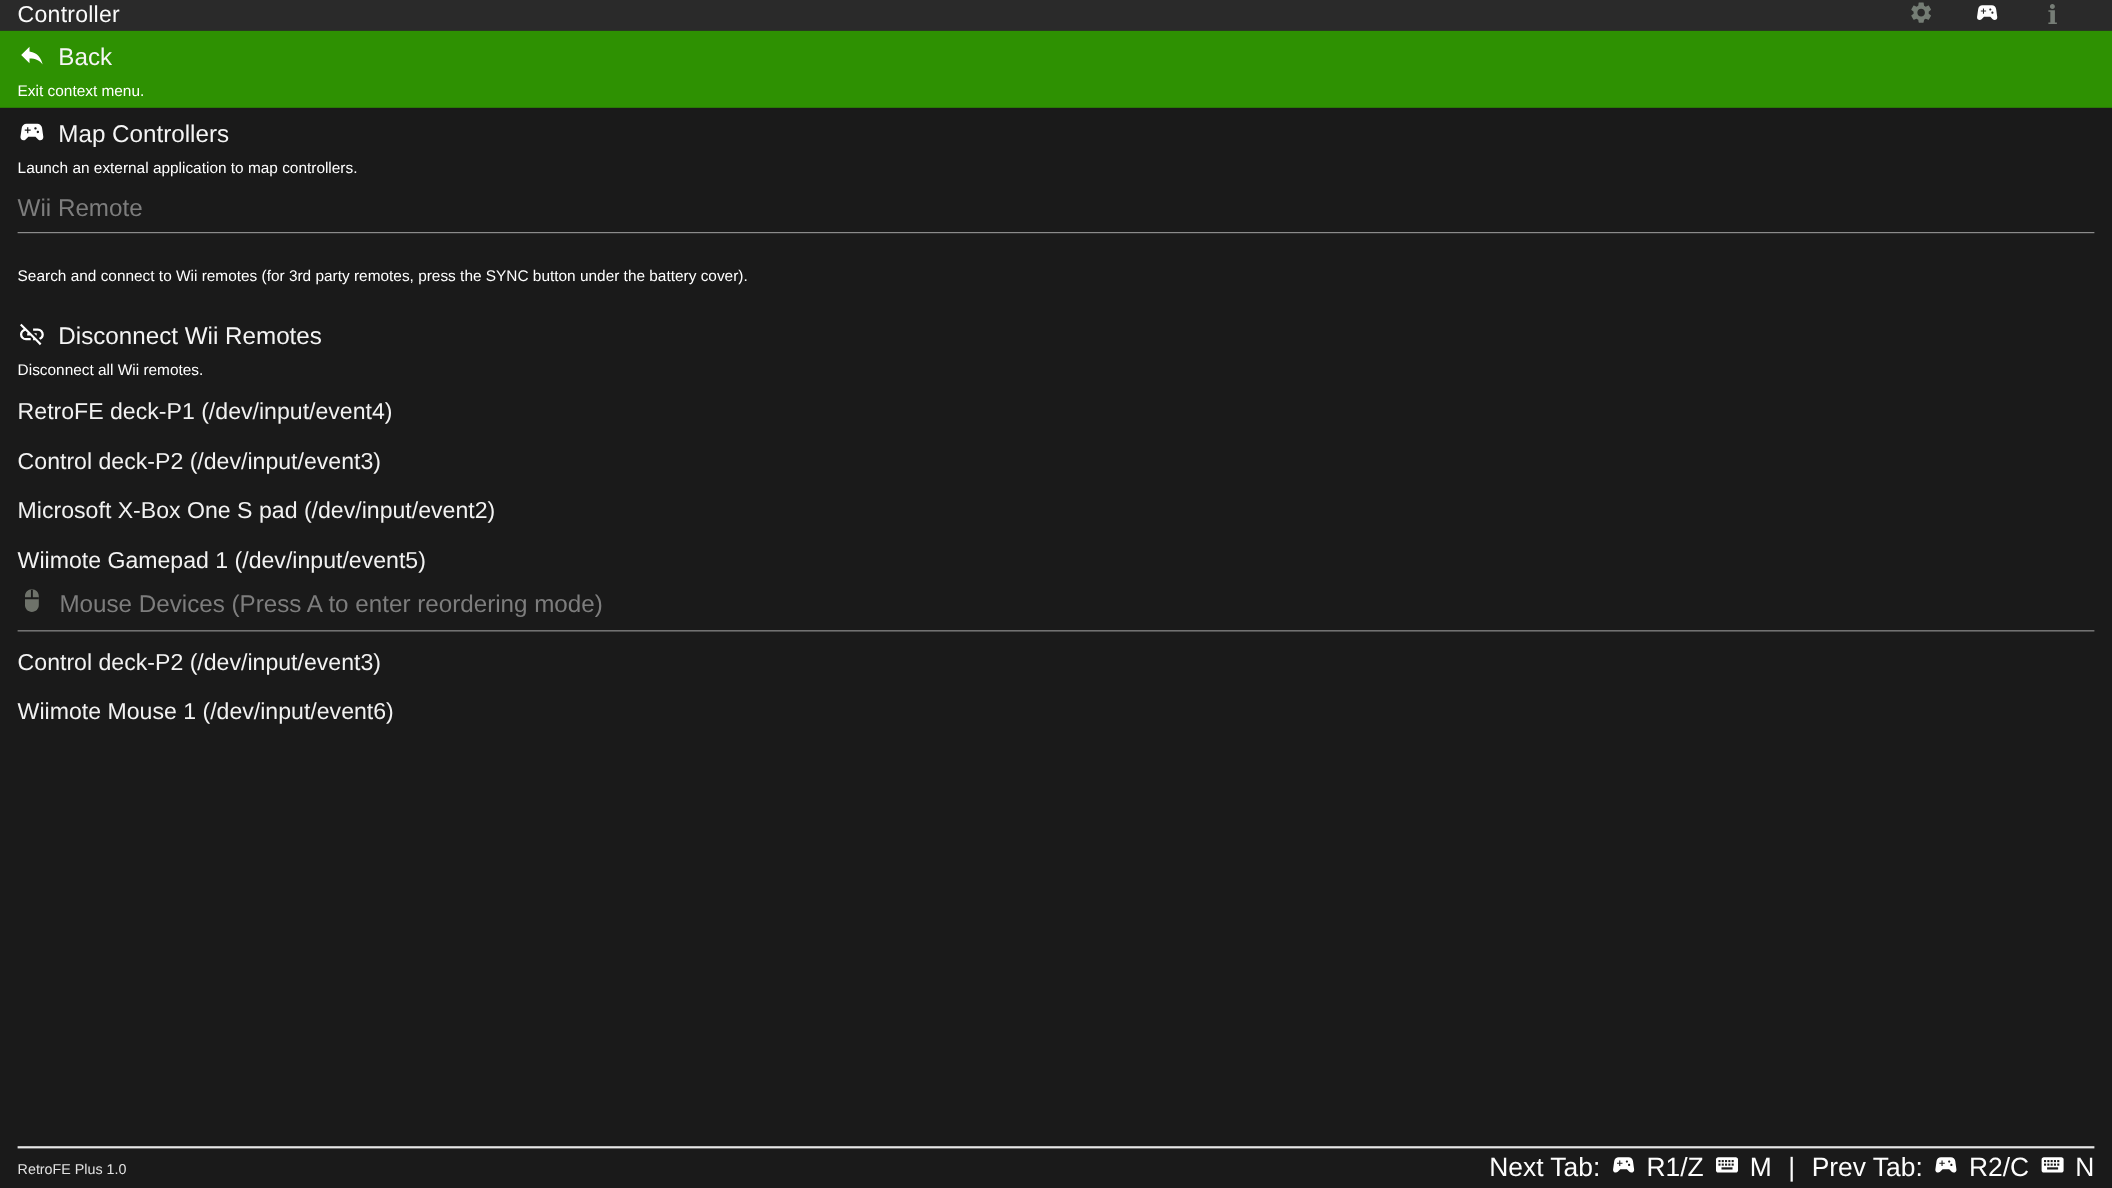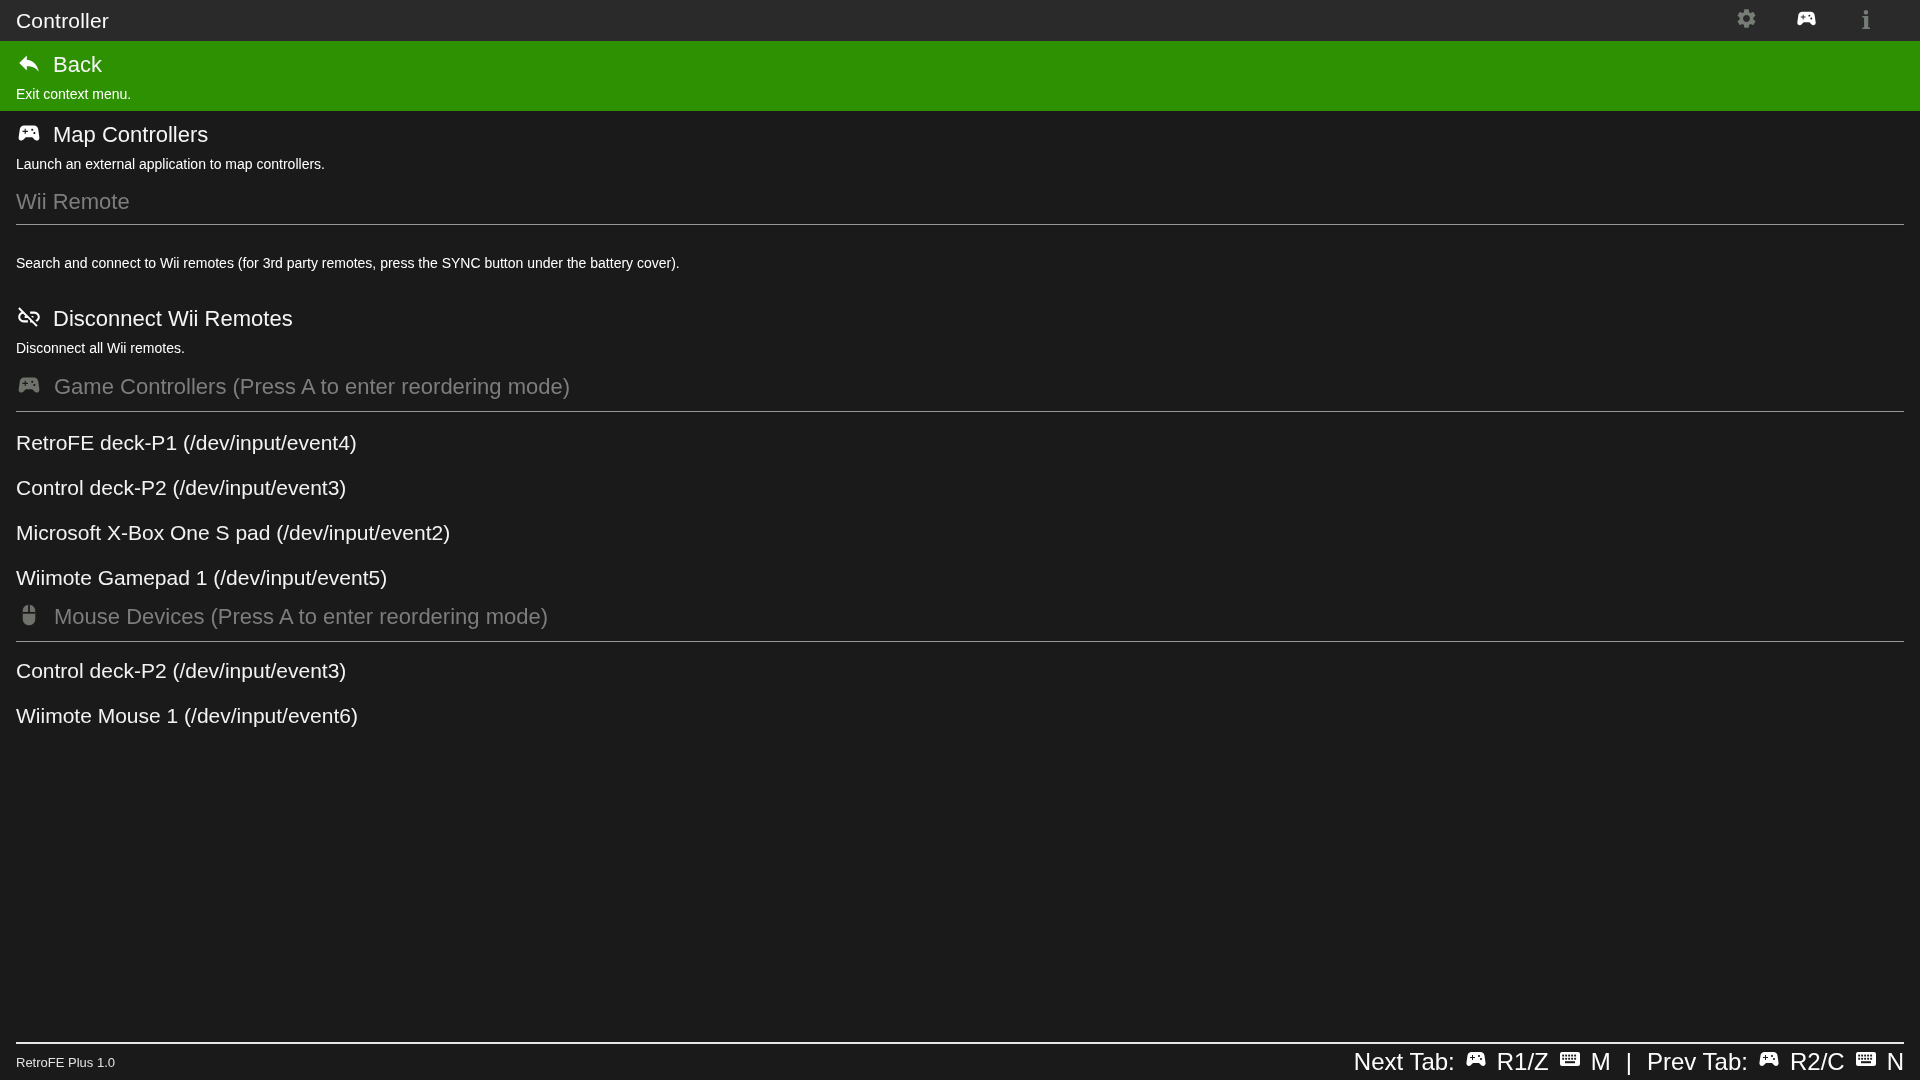--- a/index.html
+++ b/index.html
@@ -13,7 +13,7 @@
 
   
   .top-bar {
-    height:41px; background:#2a2a2a;
+    height:28px; background:#2a2a2a;
     display:flex; align-items:center;
     padding:0 16px;
   }

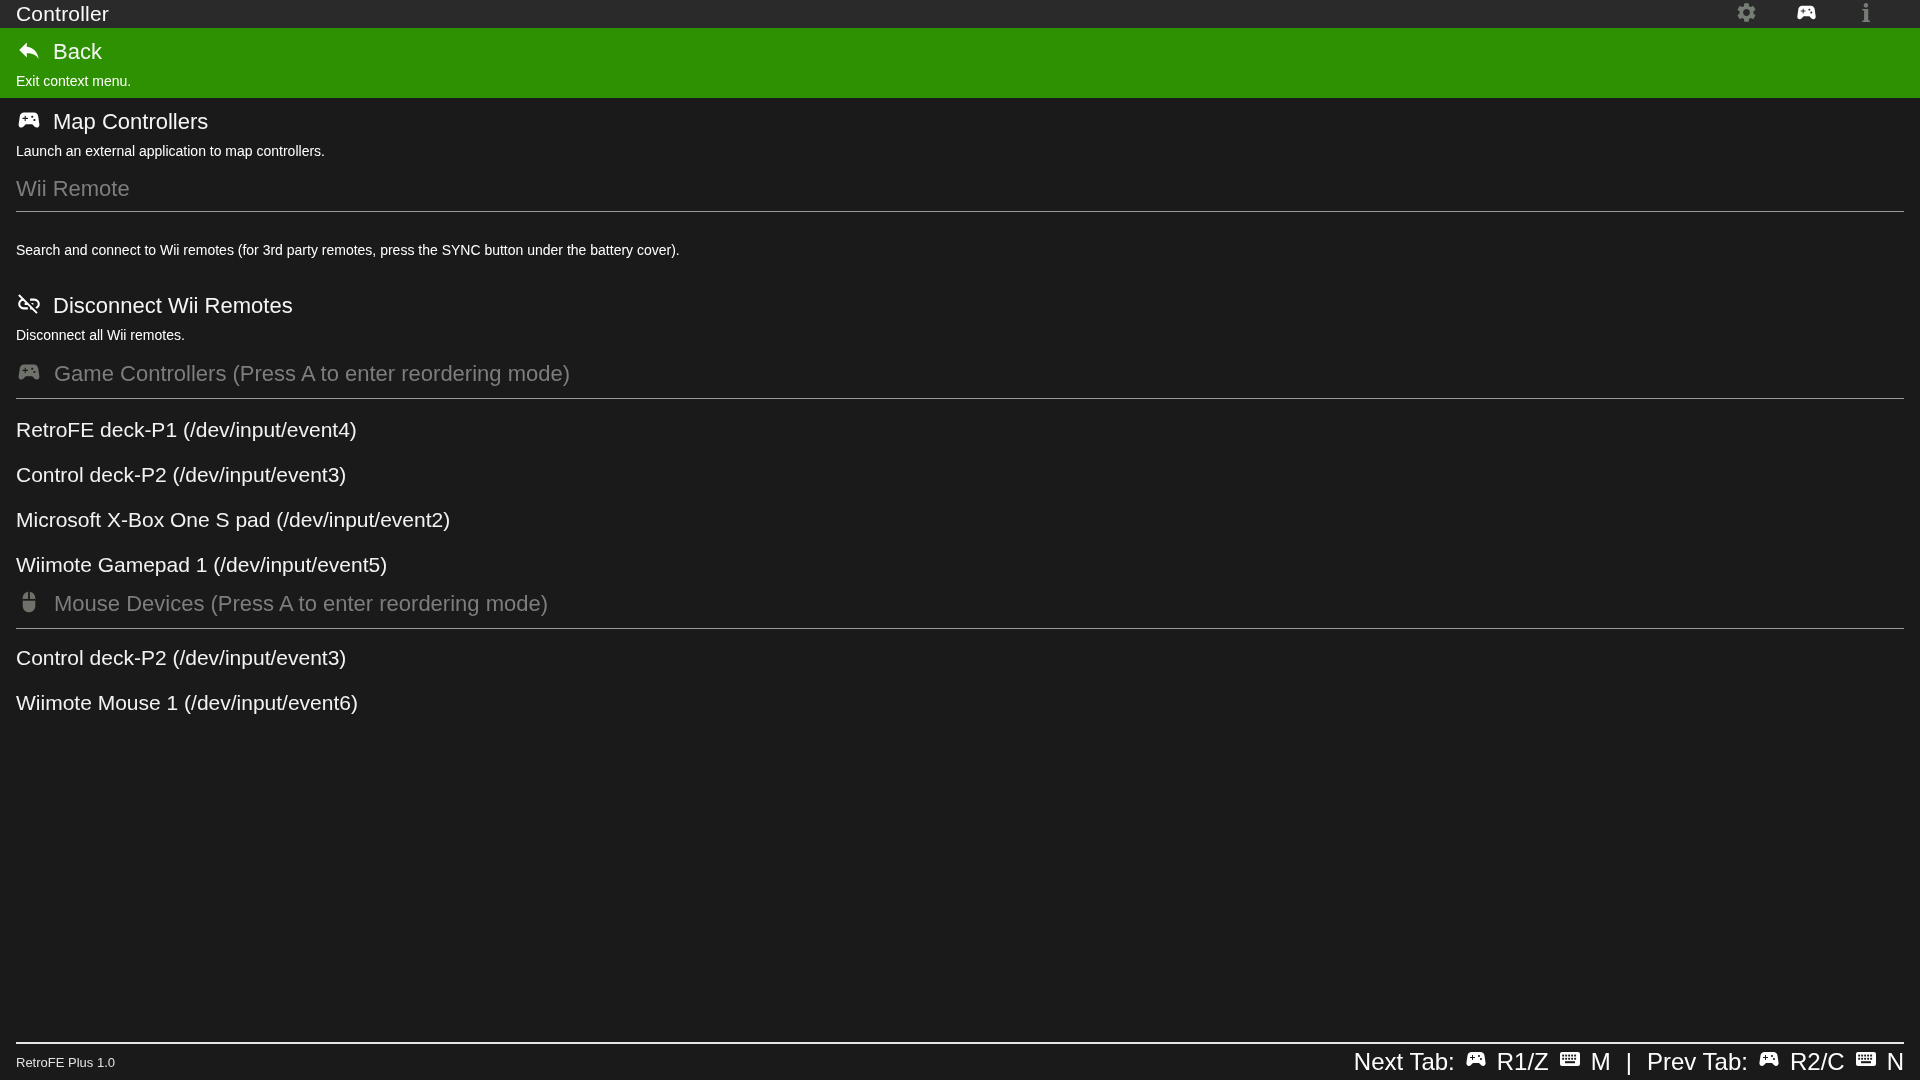--- a/index.html
+++ b/index.html
@@ -169,16 +169,6 @@
   </div>
 
 
-  <div class="section tall">
-    <div class="sec-line">
-      <span>
-        <svg viewBox="0 0 24 24">
-            <path fill="#6e726a" d="M21.58 16.09l-1.09-7.66C20.21 6.46 18.52 5 16.53 5H7.47C5.48 5 3.79 6.46 3.51 8.43l-1.09 7.66C2.2 17.63 3.39 19 4.94 19c.68 0 1.32-.27 1.8-.75L9 16h6l2.25 2.25c.48.48 1.13.75 1.8.75 1.56 0 2.75-1.37 2.53-2.91zM11 11H9v2H8v-2H6v-1h2V8h1v2h2v1zm4-1c-.55 0-1-.45-1-1s.45-1 1-1 1 .45 1 1-.45 1-1 1zm2 3c-.55 0-1-.45-1-1s.45-1 1-1 1 .45 1 1-.45 1-1 1z"></path>
-          </svg>
-      </span>
-      <span class="sec-title">Game Controllers (Press A to enter reordering mode)</span>
-    </div>
-  </div>
 
   <div class="device">RetroFE deck-P1 (/dev/input/event4)</div>
   <div class="device">Control deck-P2 (/dev/input/event3)</div>

